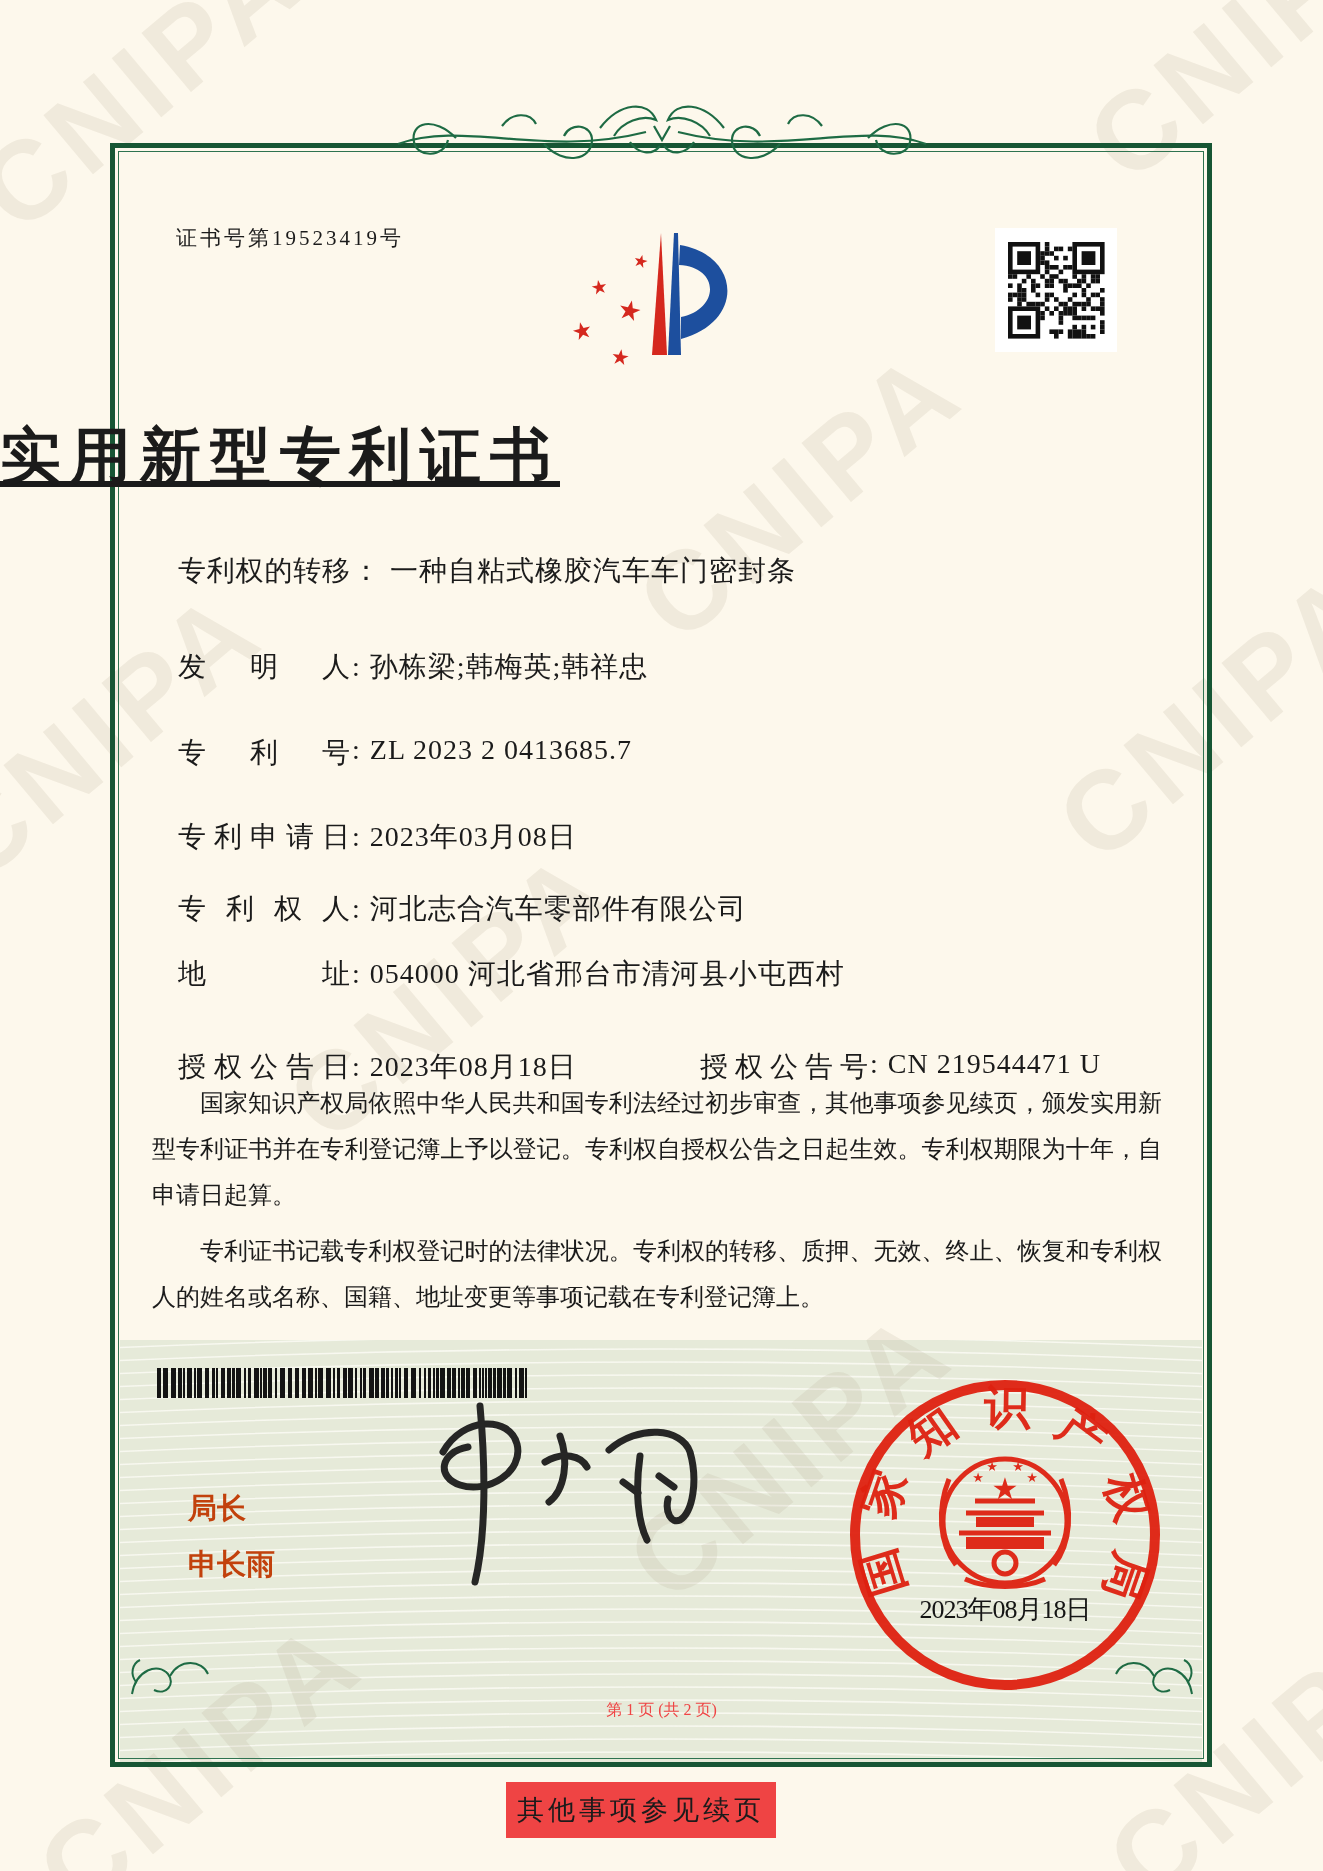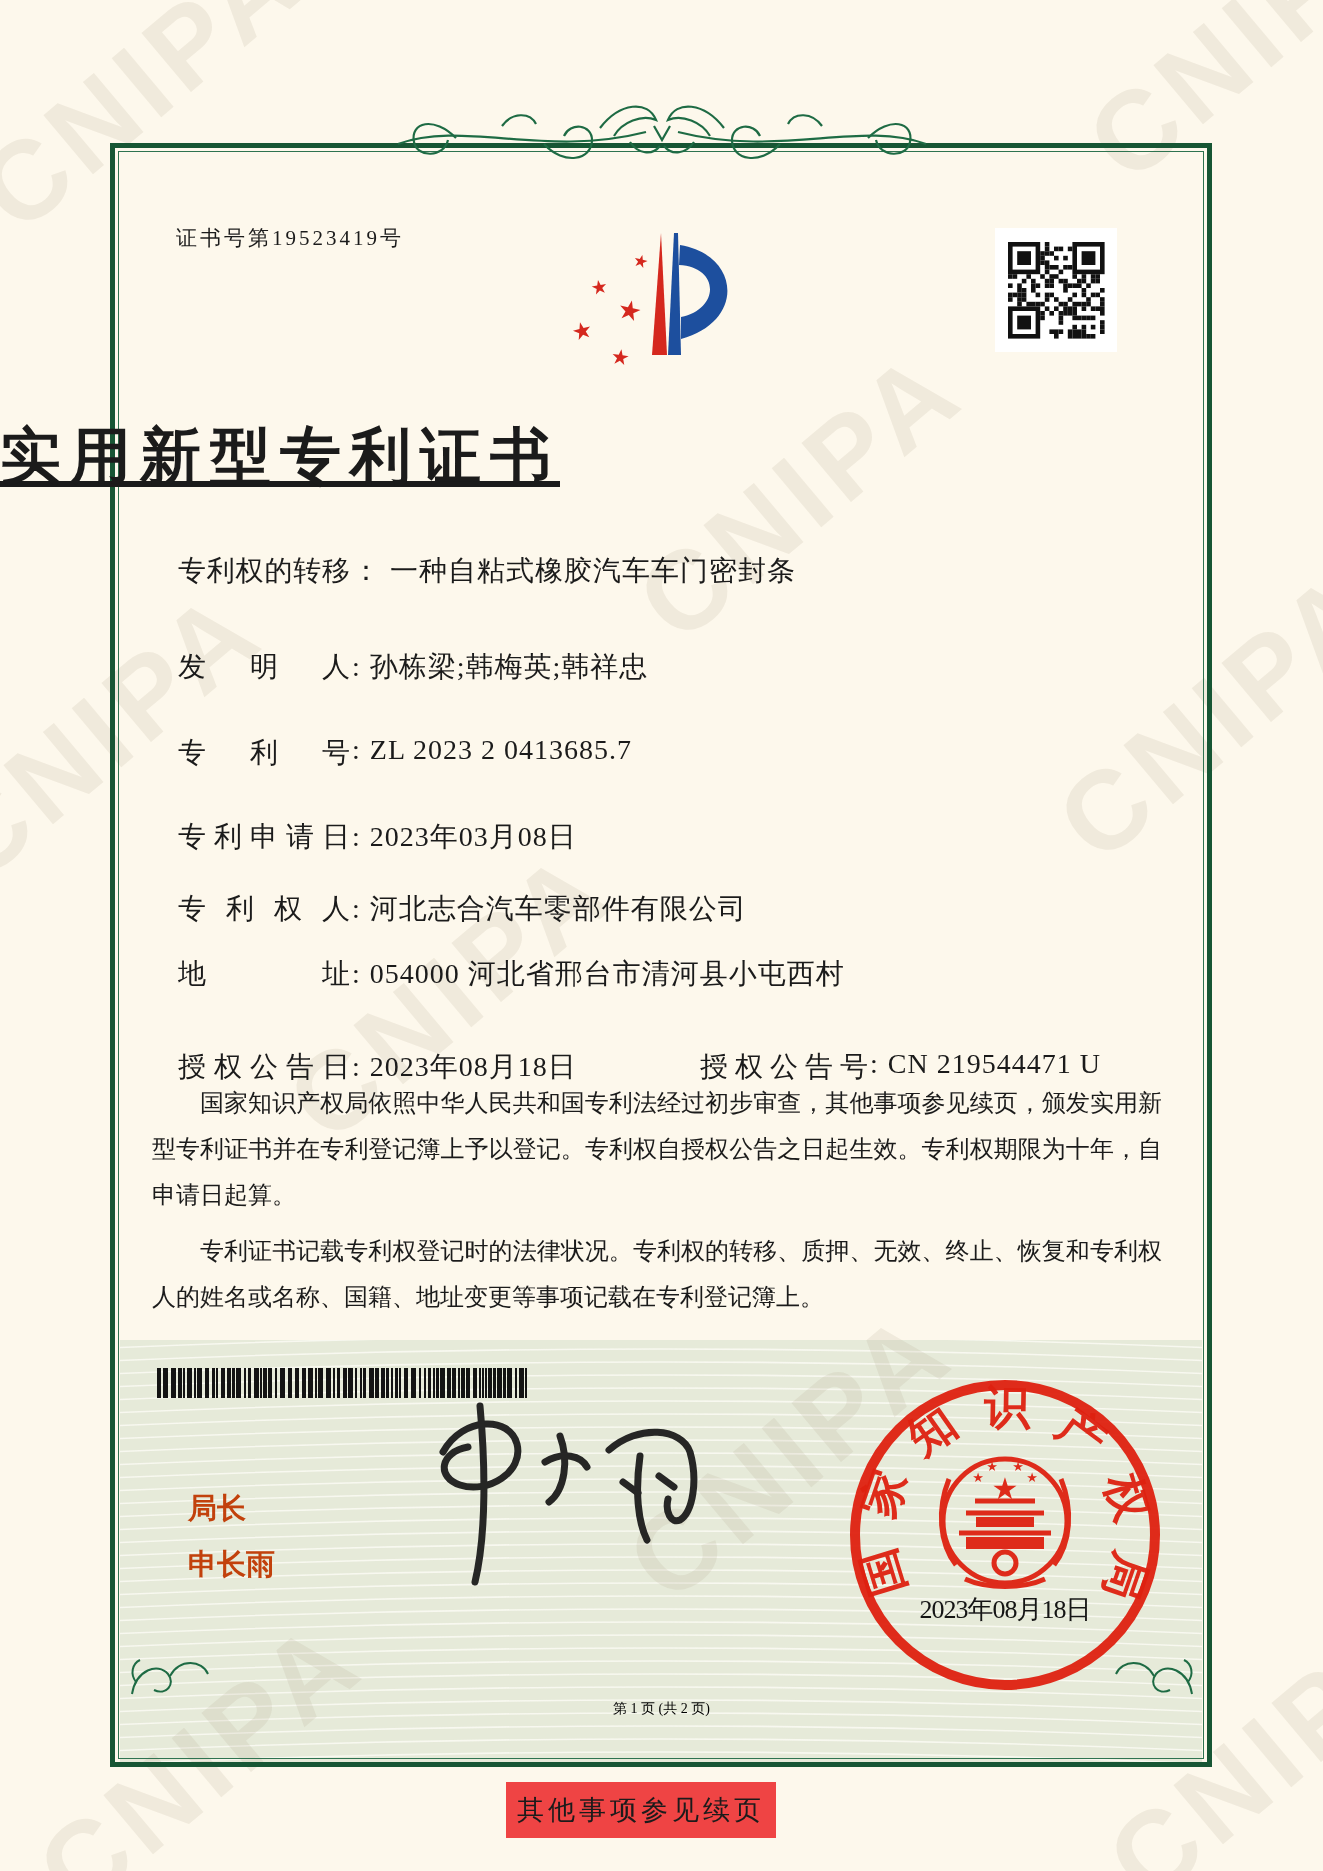--- a/index.html
+++ b/index.html
@@ -48,7 +48,7 @@
     font-weight:bold;font-size:29px;line-height:56px;color:#c2410c;}
   .signature{position:absolute;left:388px;top:1400px;}
   .seal{position:absolute;left:845px;top:1375px;}
-  .page-num{position:absolute;left:0;top:1700px;width:100%;text-align:center;font-size:14px;color:#000000;}
+  .page-num{position:absolute;left:0;top:1700px;width:100%;text-align:center;font-size:16px;color:#ef4444;}
   .cont-note{
     position:absolute;left:506px;top:1782px;width:270px;height:56px;background:#ef4444;
     text-align:center;line-height:56px;font-size:27px;letter-spacing:4px;z-index:6;

